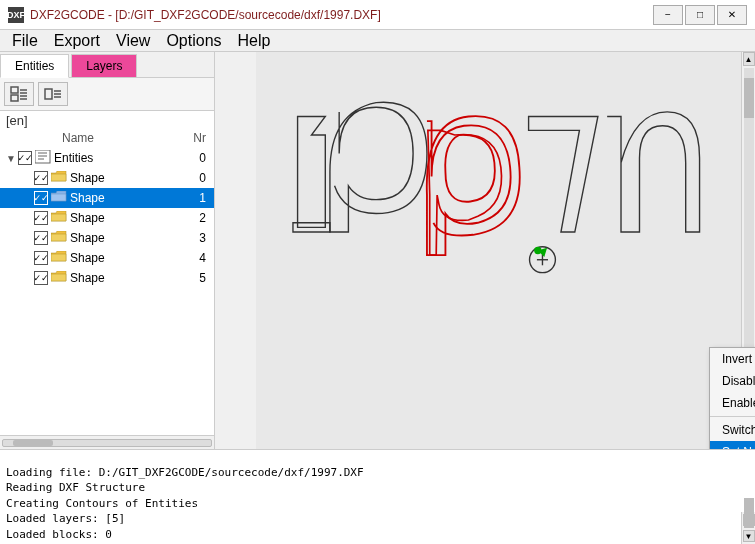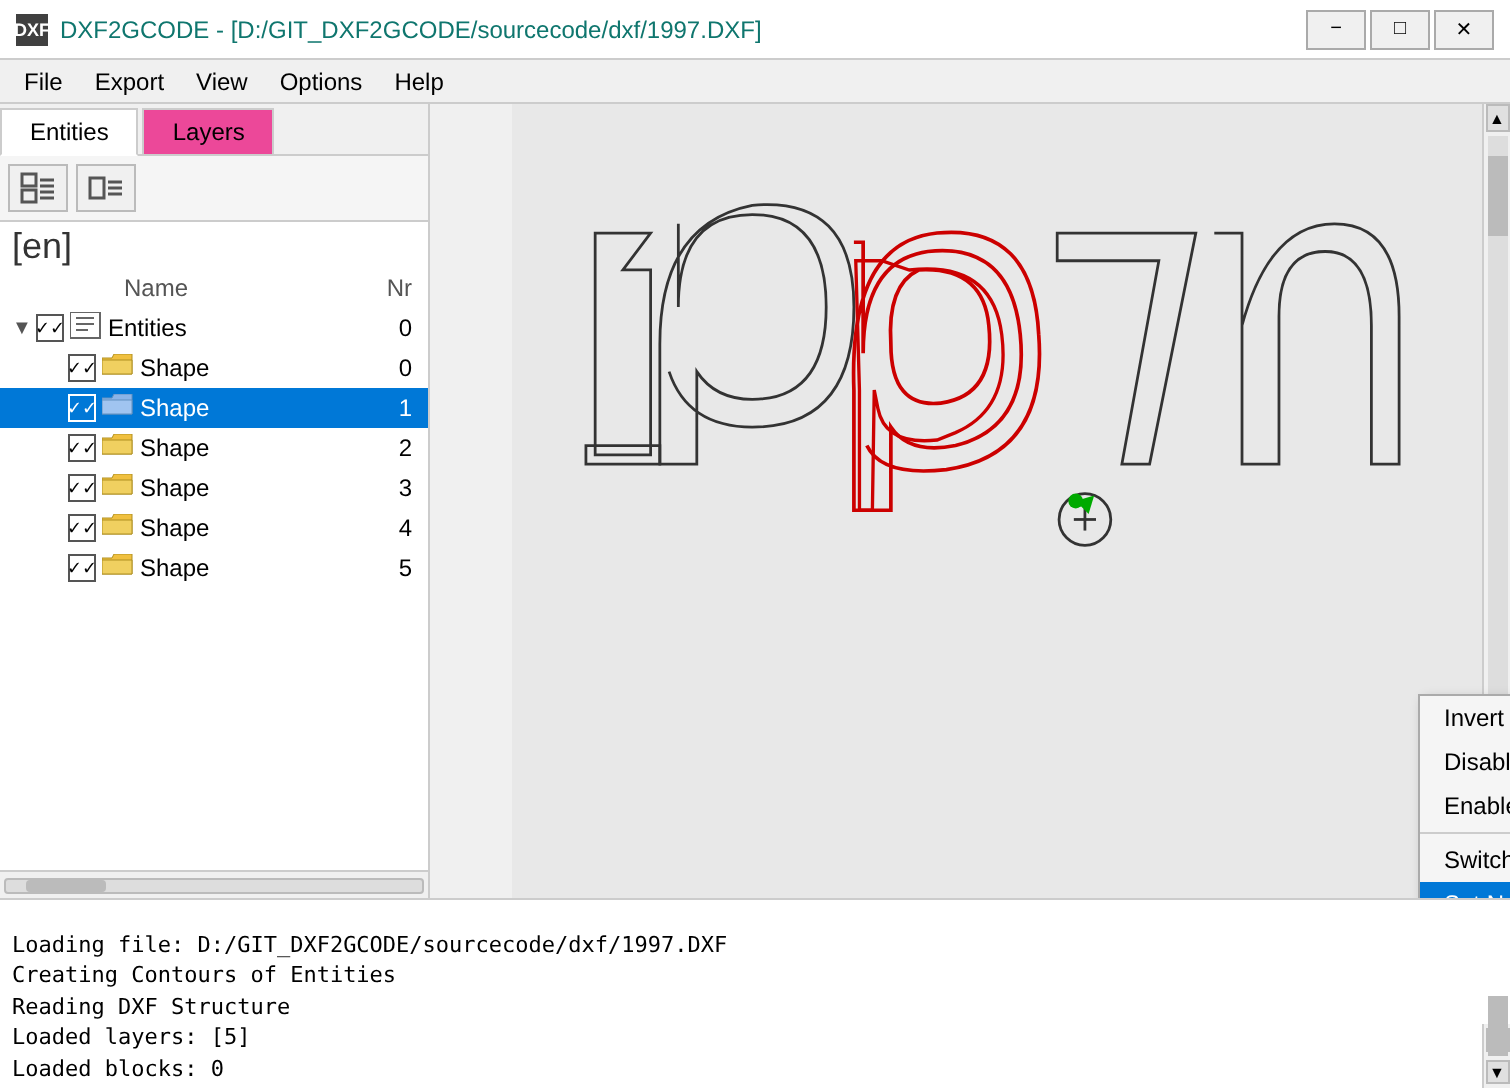--- a/index.html
+++ b/index.html
@@ -18,7 +18,7 @@
     }
     #title-bar-left { display: flex; align-items: center; gap: 6px; }
     #title-bar-icon { width: 16px; height: 16px; background: #404040; font-size: 10px; color: #fff; display: flex; align-items: center; justify-content: center; font-weight: bold; }
-    #title-text { font-size: 12px; color: #0f766e; }
+    #title-text { font-size: 12px; color: #7f1d1d; }
     #title-controls { display: flex; gap: 2px; }
     .title-btn {
       width: 30px; height: 20px; border: 1px solid #aaa; background: #f0f0f0;

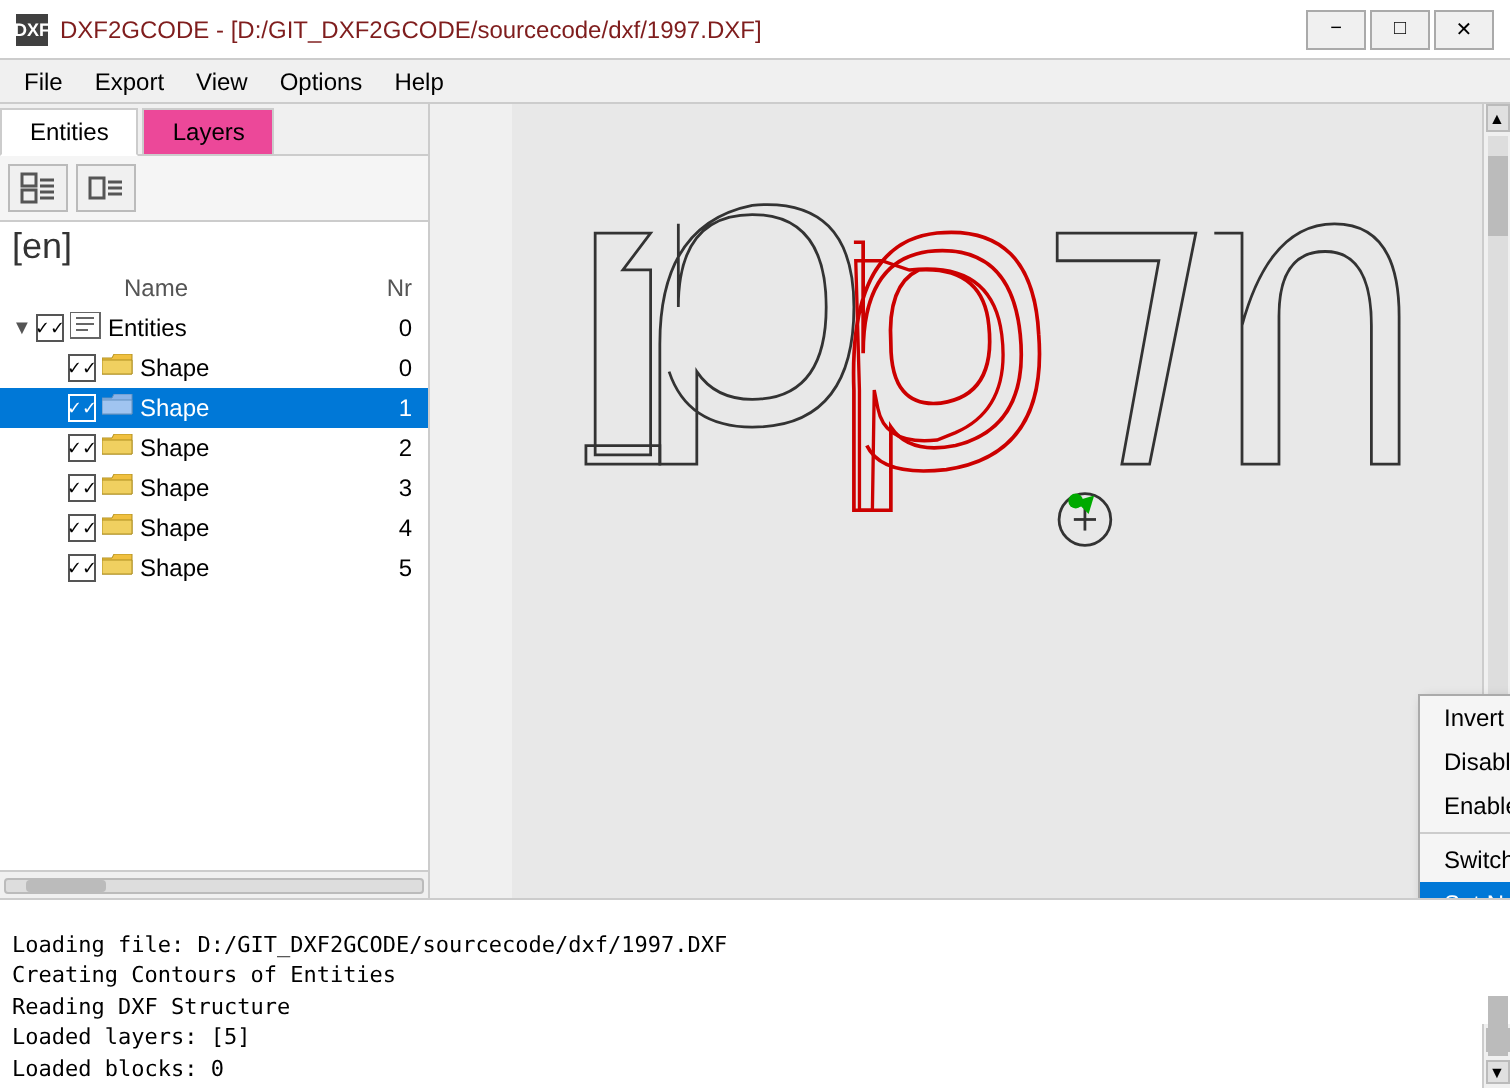--- a/index.html
+++ b/index.html
@@ -37,7 +37,7 @@
     }
     .menu-item {
       padding: 2px 8px;
-      font-size: 12px;
+      font-size: 16px;
       cursor: pointer;
       height: 100%;
       display: flex;

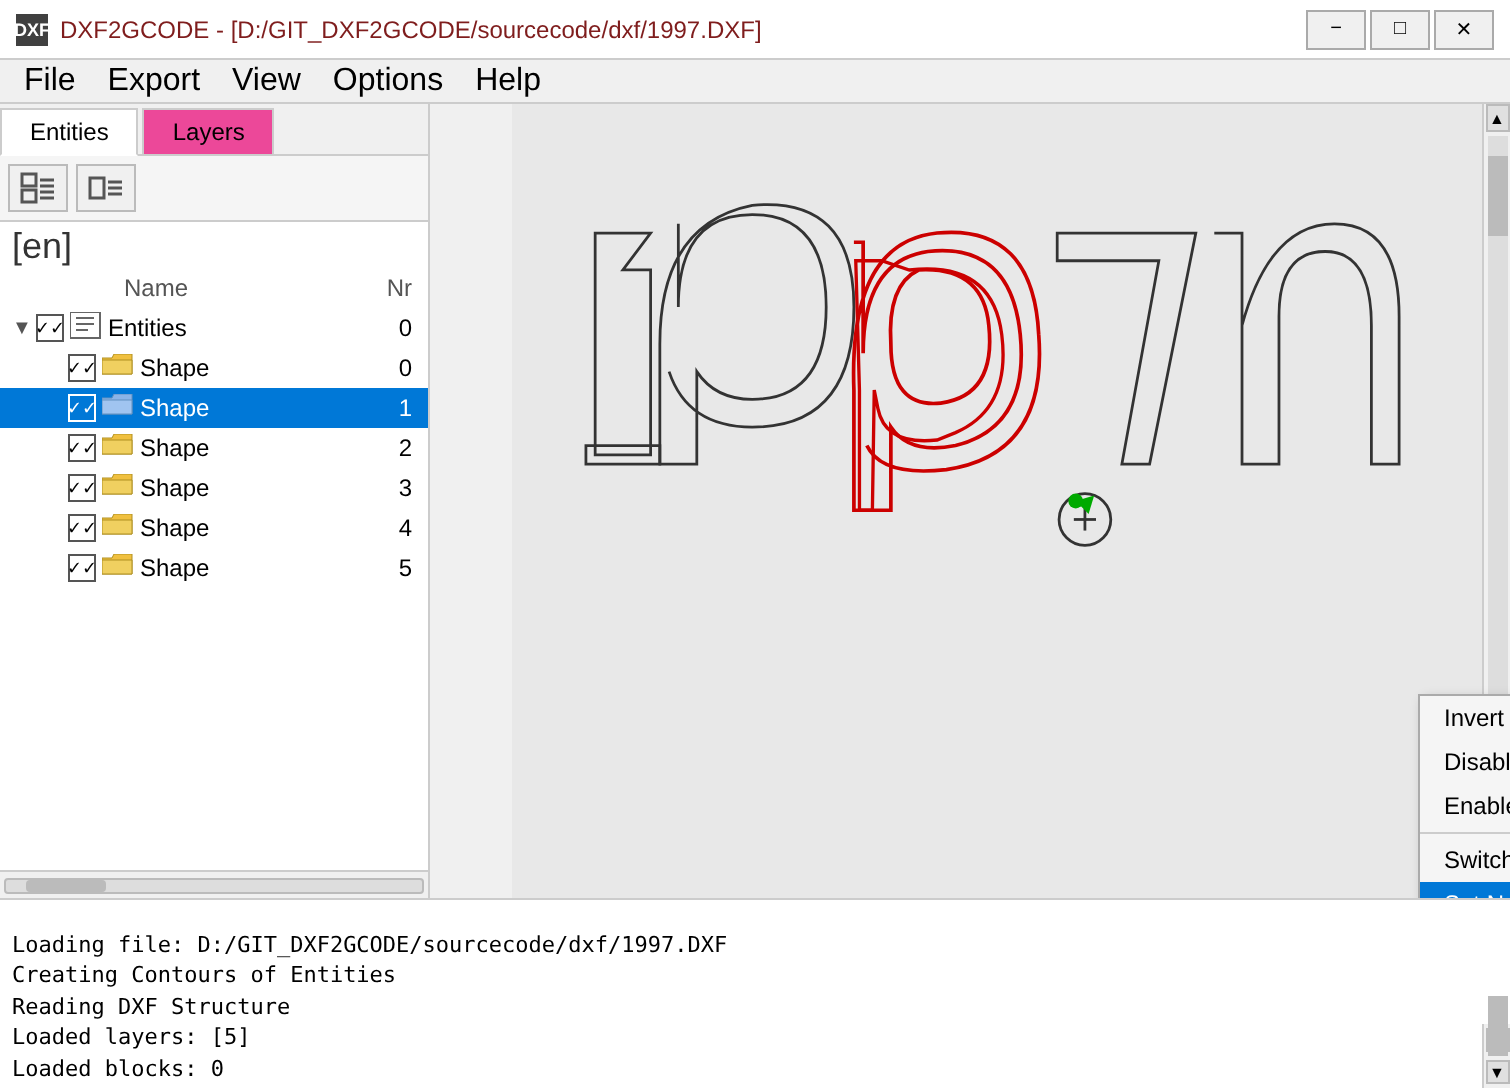--- a/index.html
+++ b/index.html
@@ -301,7 +301,7 @@
         </div>
       </div>
 
-      <div style="padding: 2px 6px; font-size:18px; color:#333;">[en]</div>
+      <div style="padding: 2px 6px; font-size:13px; color:#333;">[en]</div>
 
       <div class="tree-header">
         <span style="flex:1; padding-left:58px;">Name</span>

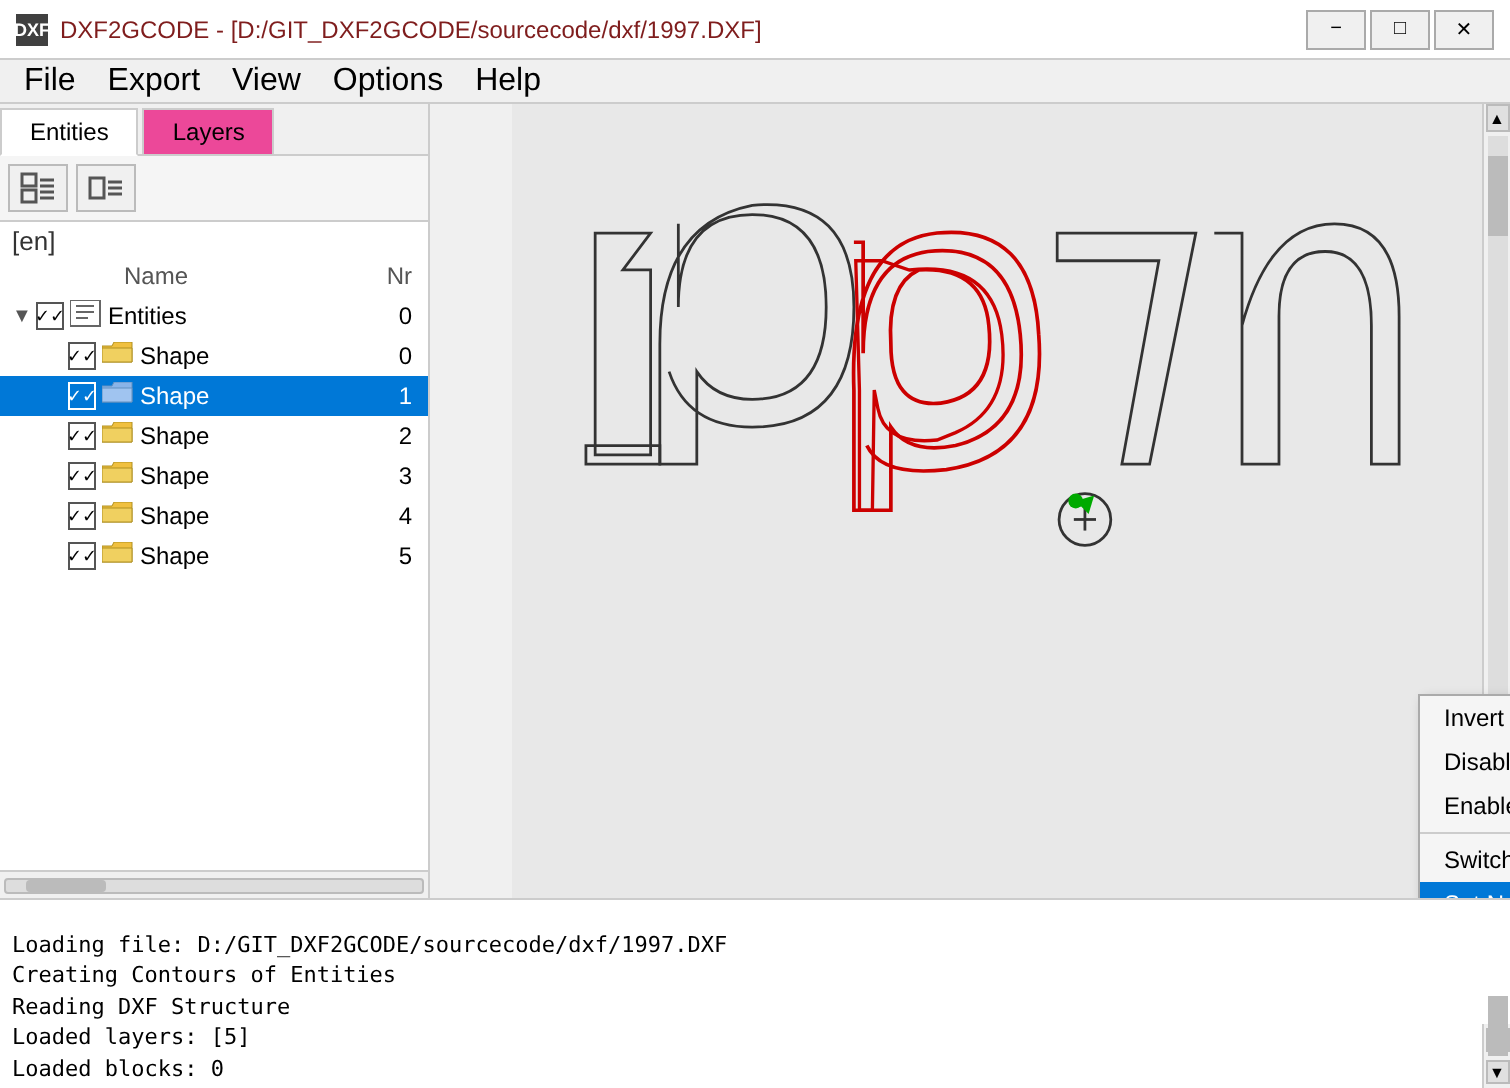--- a/index.html
+++ b/index.html
@@ -477,8 +477,8 @@
     <div id="status-wrapper">
       <div id="log-content">
       <div>Loading file: D:/GIT_DXF2GCODE/sourcecode/dxf/1997.DXF</div>
+          <div>Reading DXF Structure</div>
           <div>Creating Contours of Entities</div>
-          <div>Reading DXF Structure</div>
           <div>Loaded layers: [5]</div>
           <div>Loaded blocks: 0</div>
         </div>

